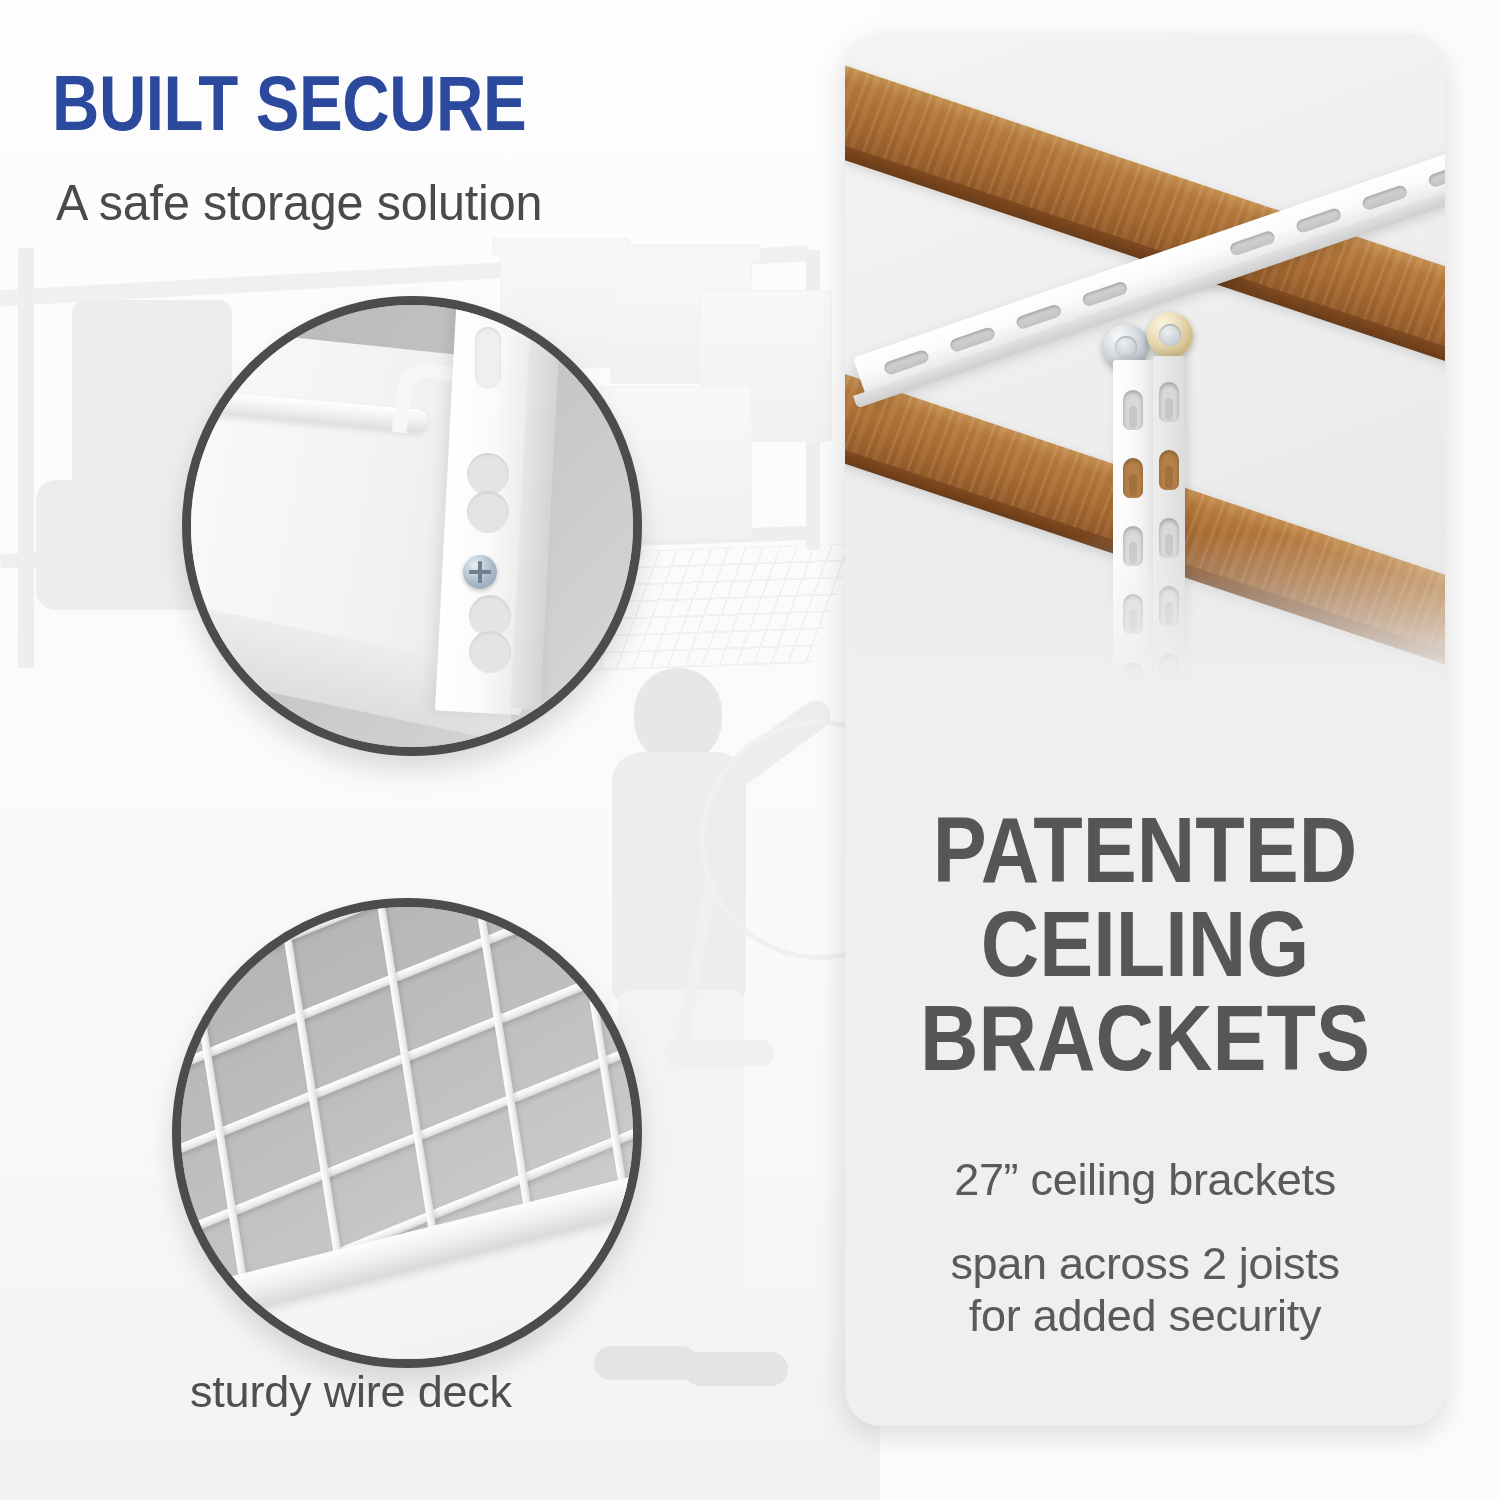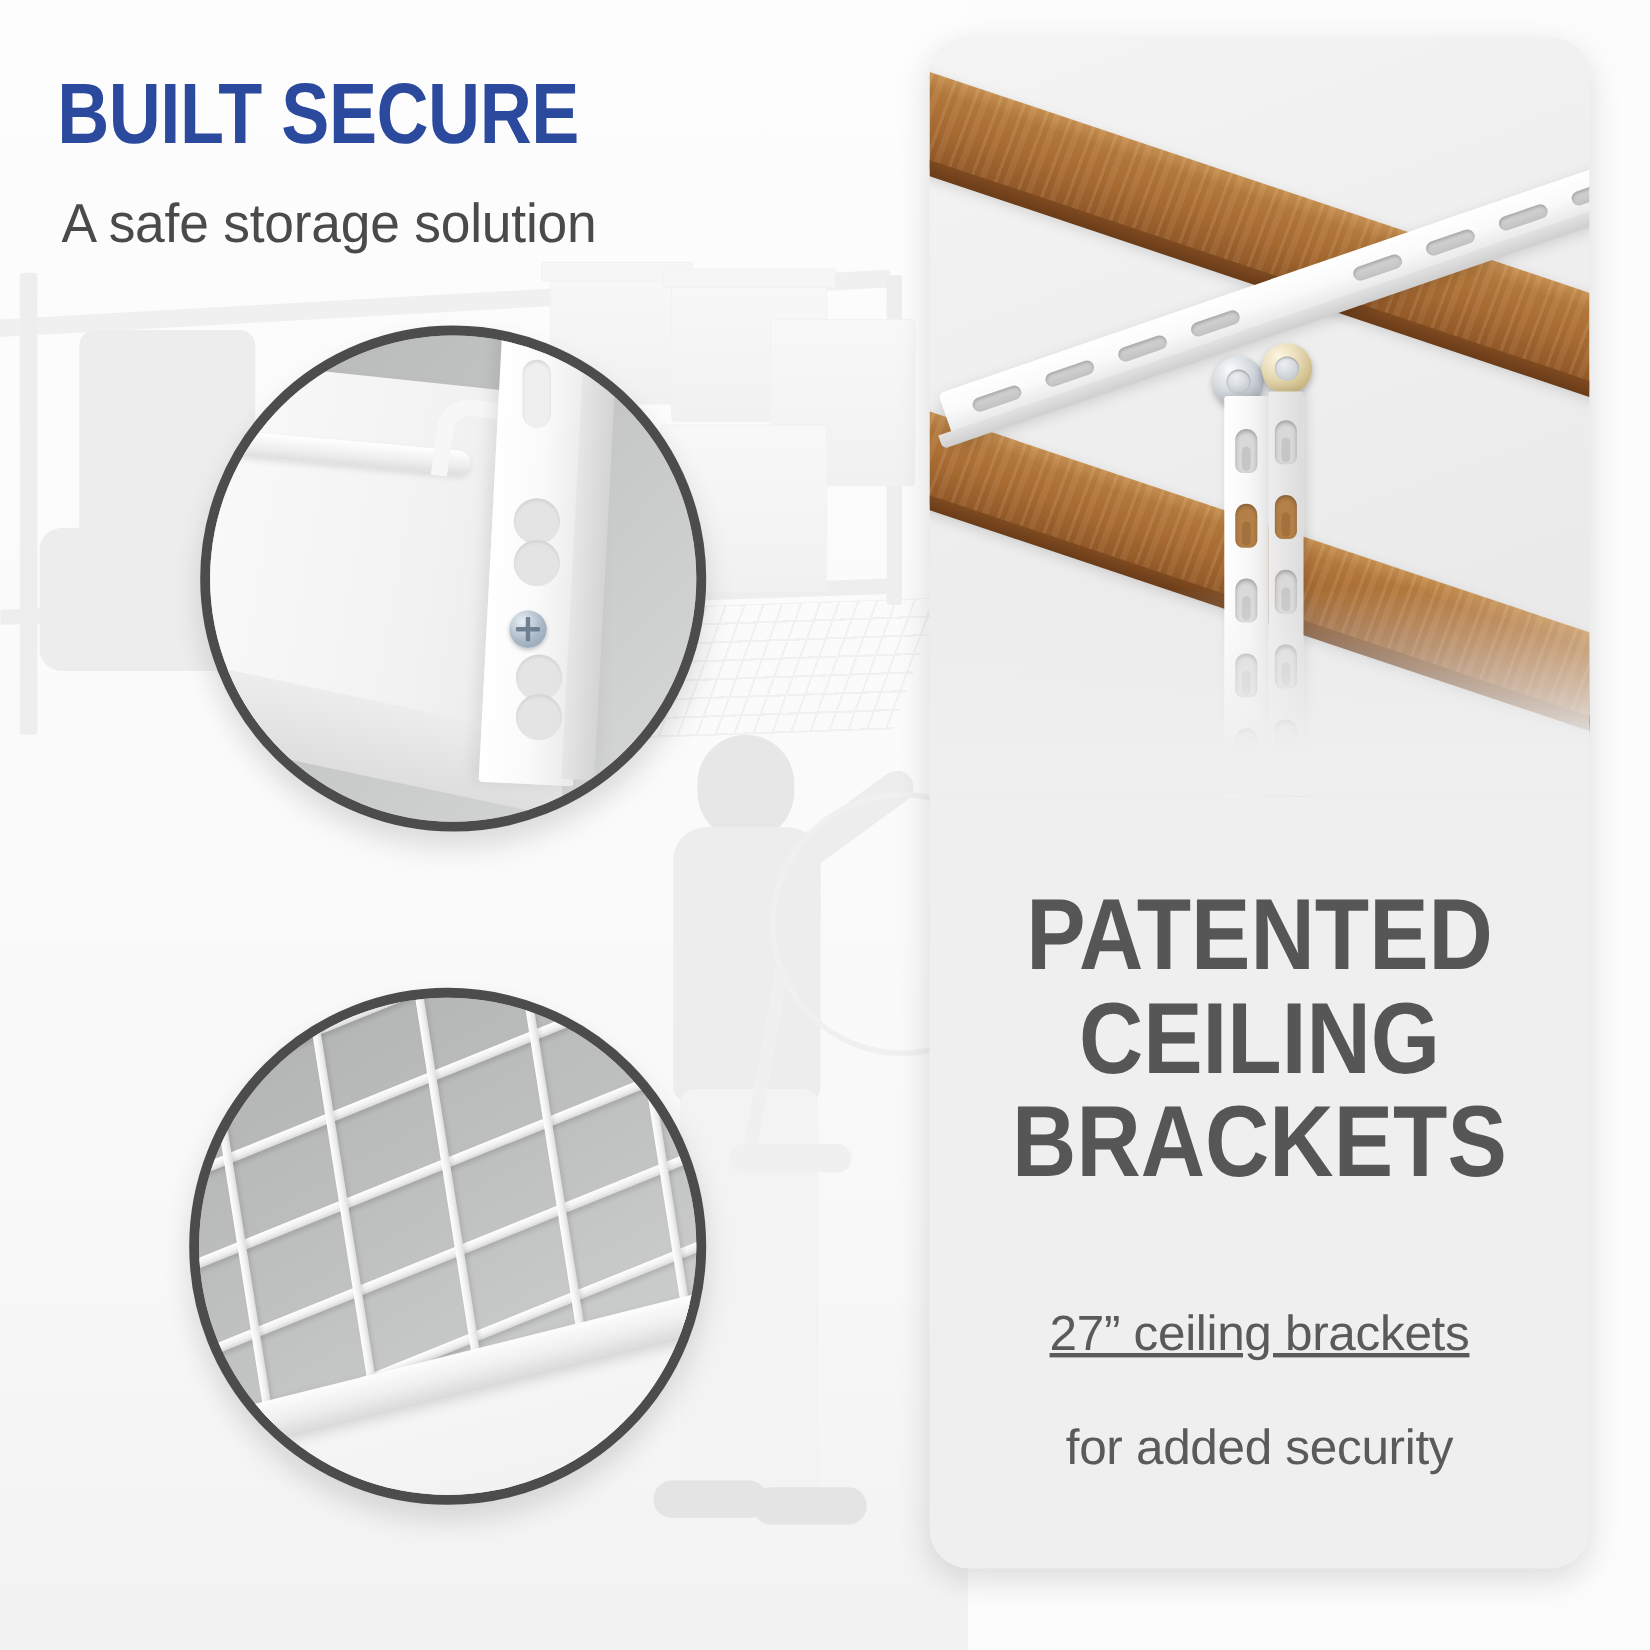--- a/index.html
+++ b/index.html
@@ -319,7 +319,7 @@
     <div class="panel-title" style="top:864px;">CEILING</div>
     <div class="panel-title" style="top:958px;">BRACKETS</div>
 
-    <div class="panel-sub" style="top:1152px;text-decoration:underline;">27” ceiling brackets</div>
+    <div class="panel-sub" style="top:1120px;">27” ceiling brackets</div>
     <div class="panel-sub" style="top:1256px;">for added security</div>
   </div>
 

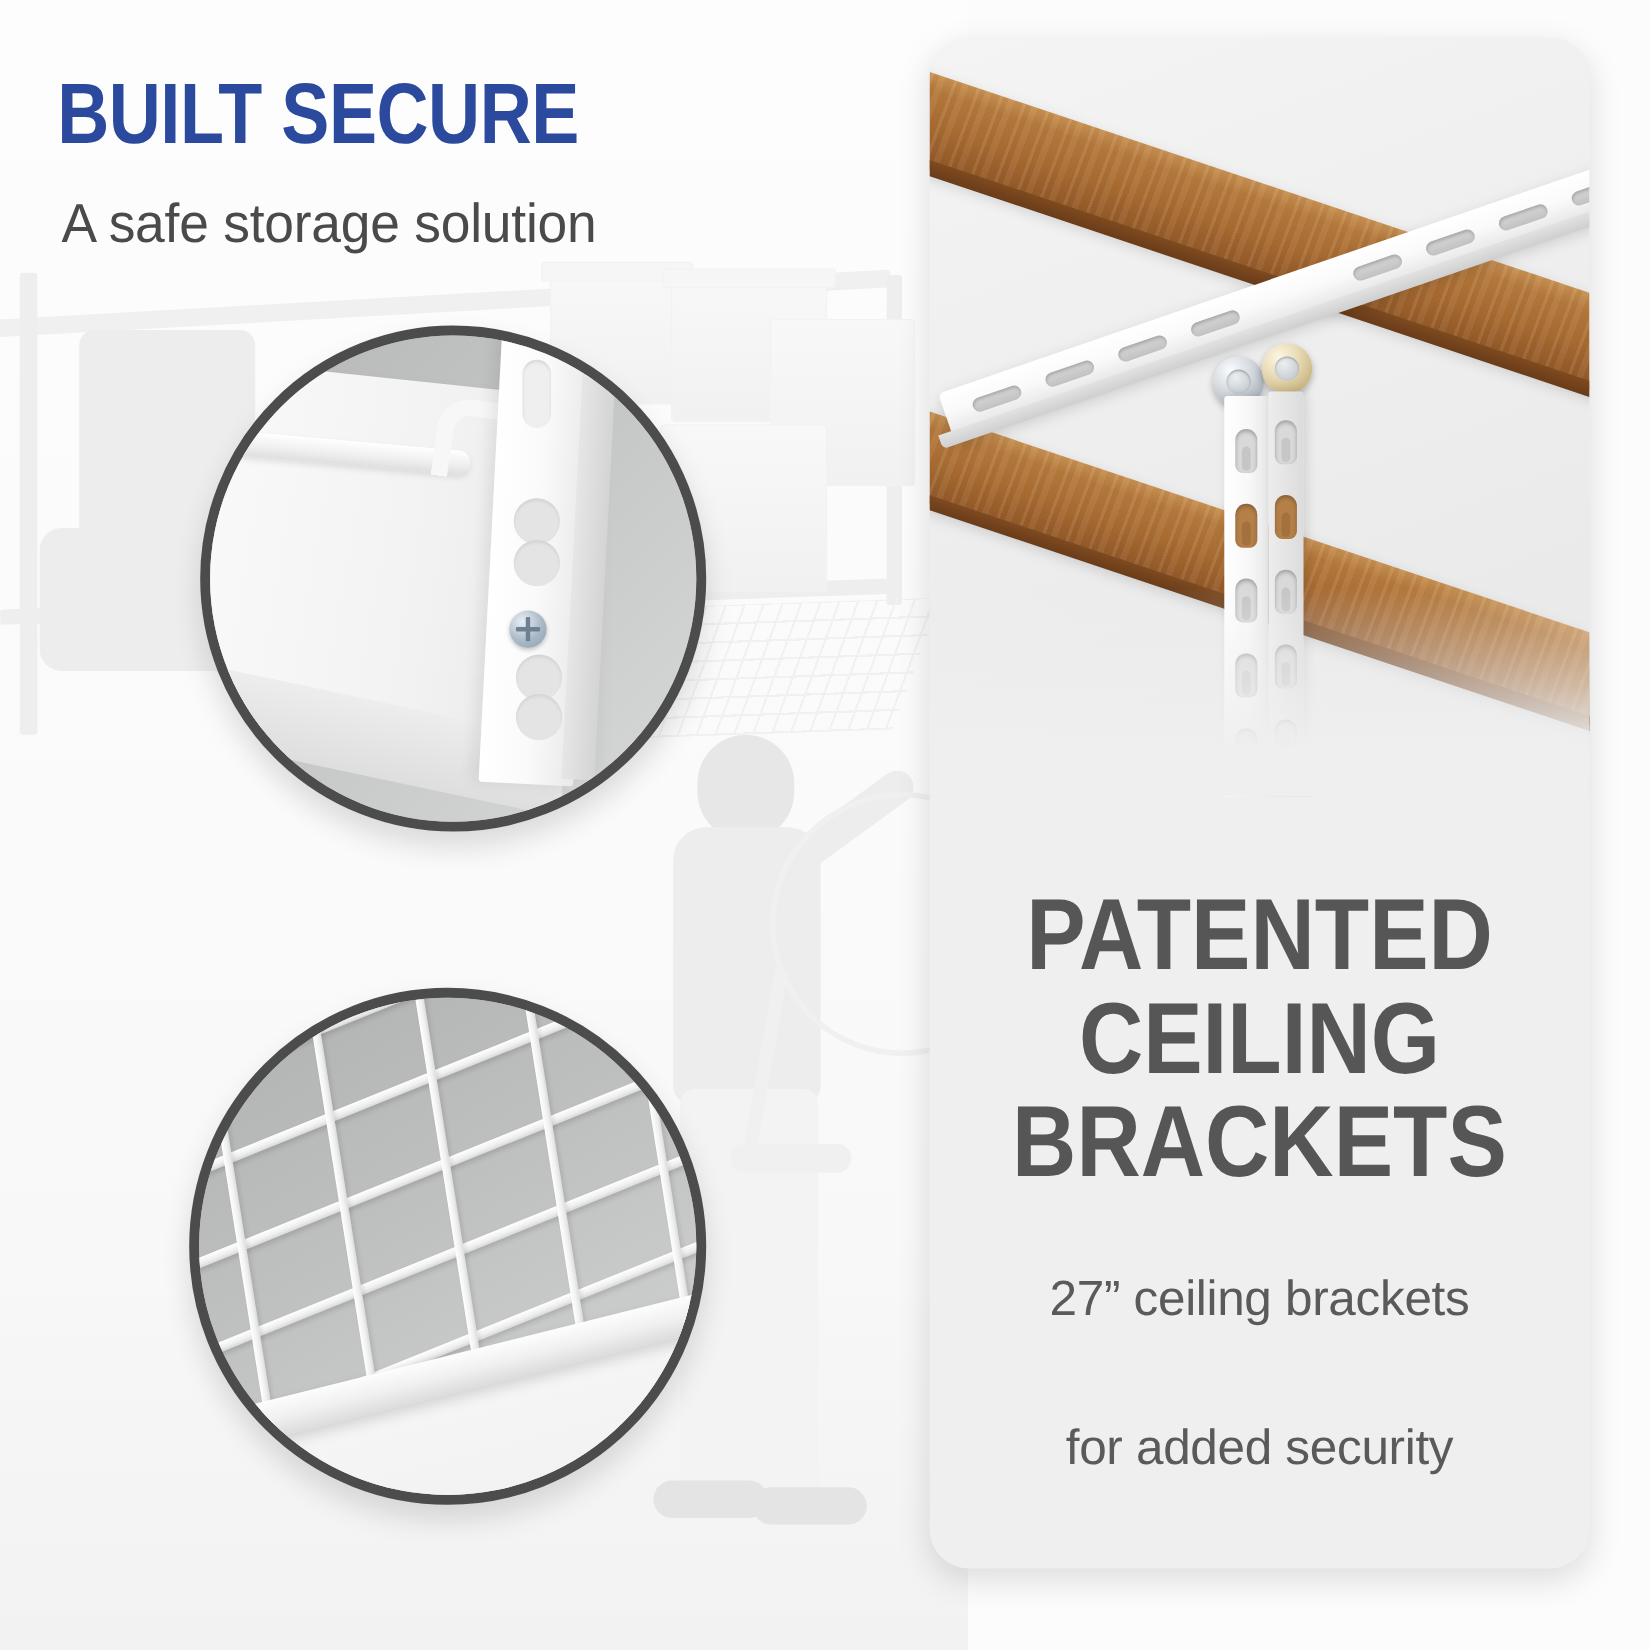--- a/index.html
+++ b/index.html
@@ -320,6 +320,7 @@
     <div class="panel-title" style="top:958px;">BRACKETS</div>
 
     <div class="panel-sub" style="top:1120px;">27” ceiling brackets</div>
+    <div class="panel-sub" style="top:1204px;">span across 2 joists</div>
     <div class="panel-sub" style="top:1256px;">for added security</div>
   </div>
 

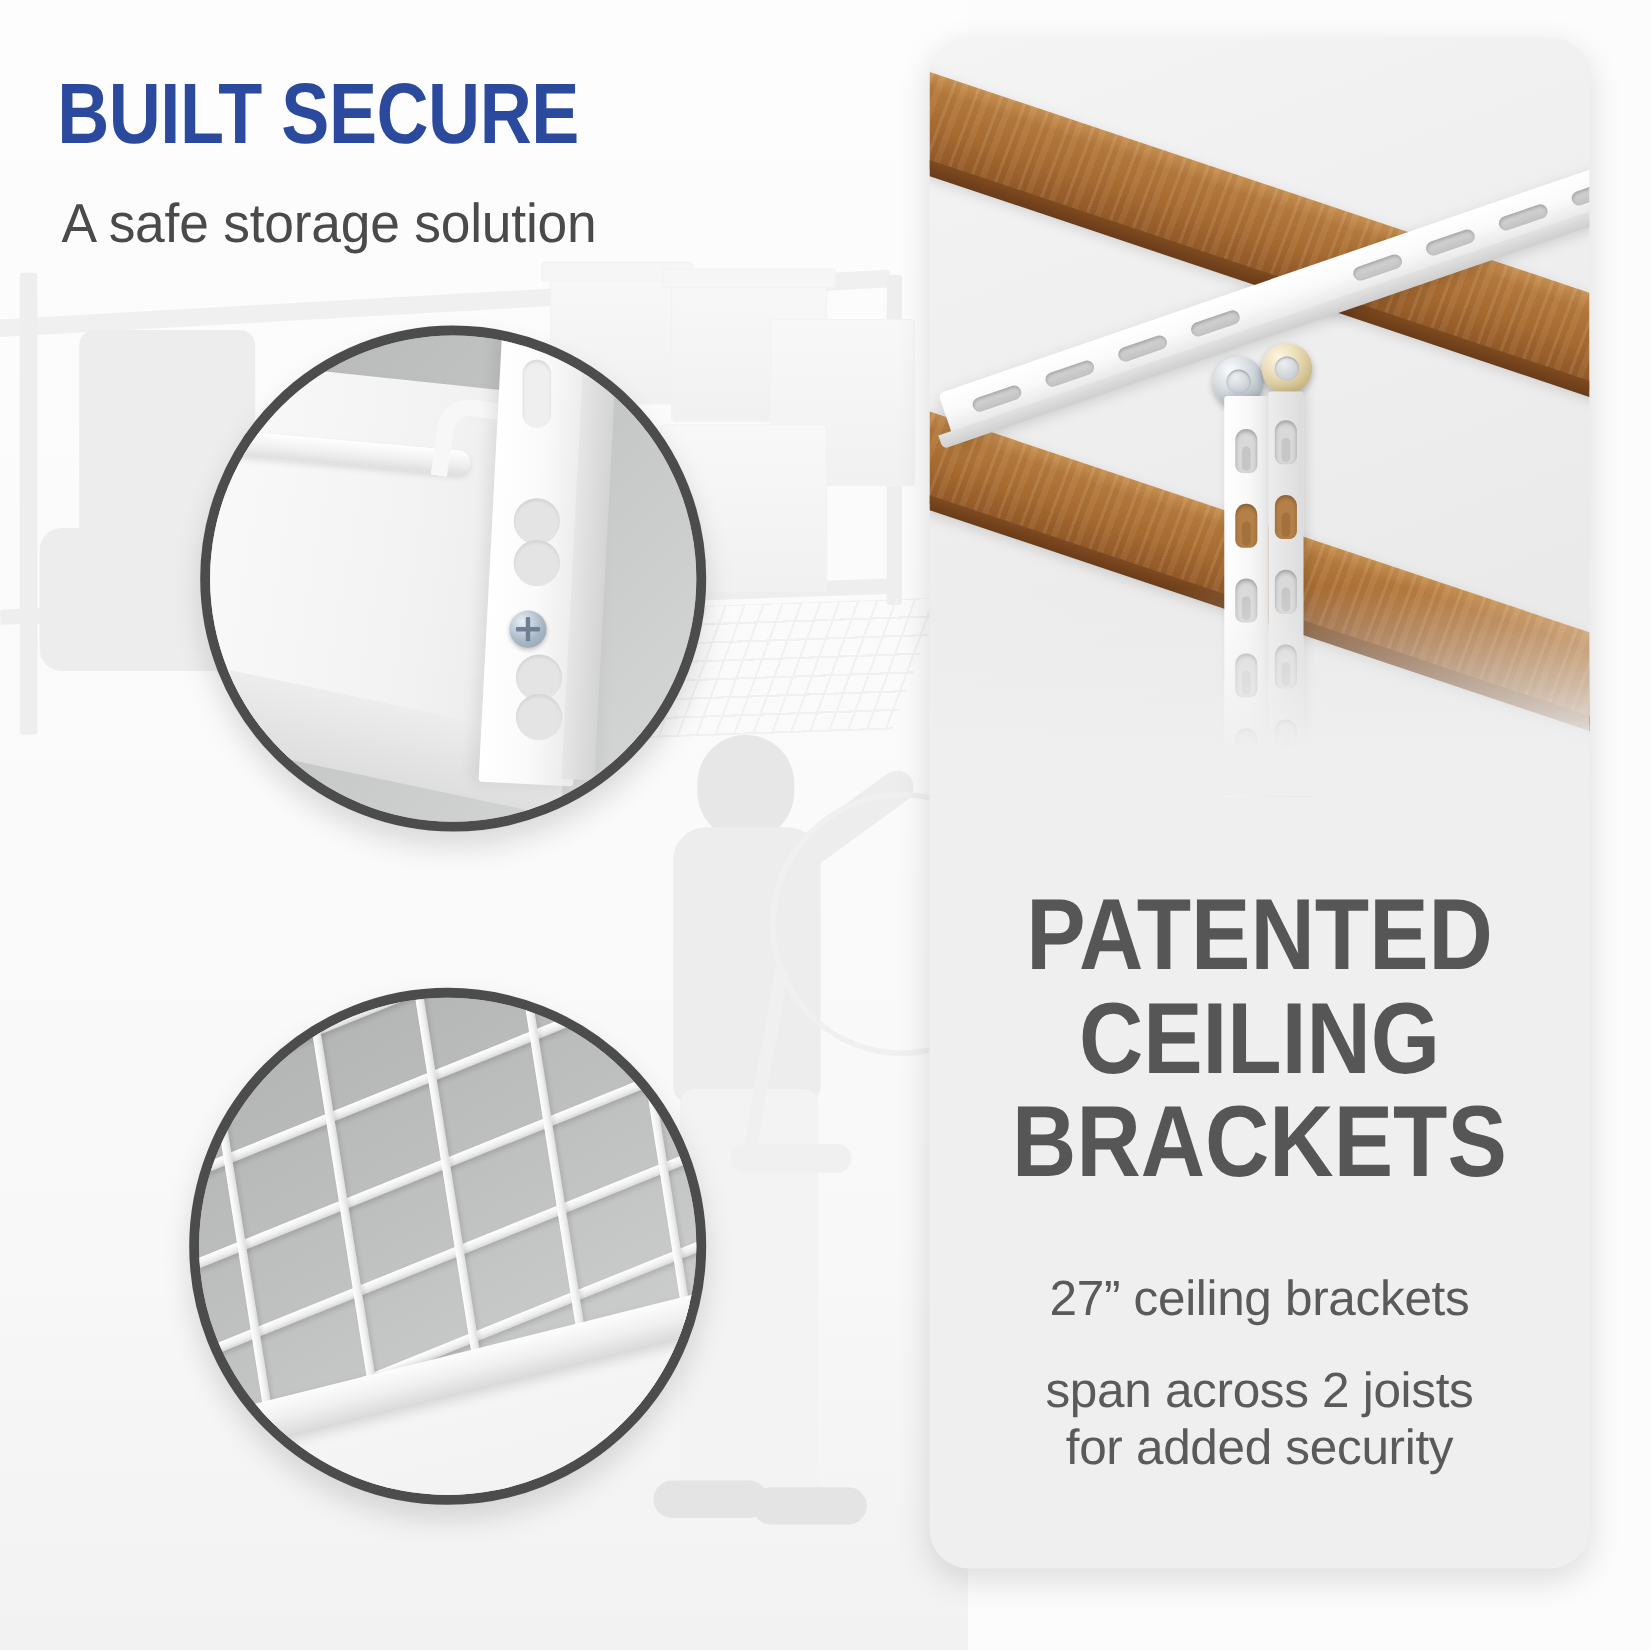--- a/index.html
+++ b/index.html
@@ -250,6 +250,7 @@
       <div class="c2-rail"></div>
     </div>
   </div>
+  <div class="caption" style="left:190px;top:1366px;">sturdy wire deck</div>
 
   <div class="panel">
 

